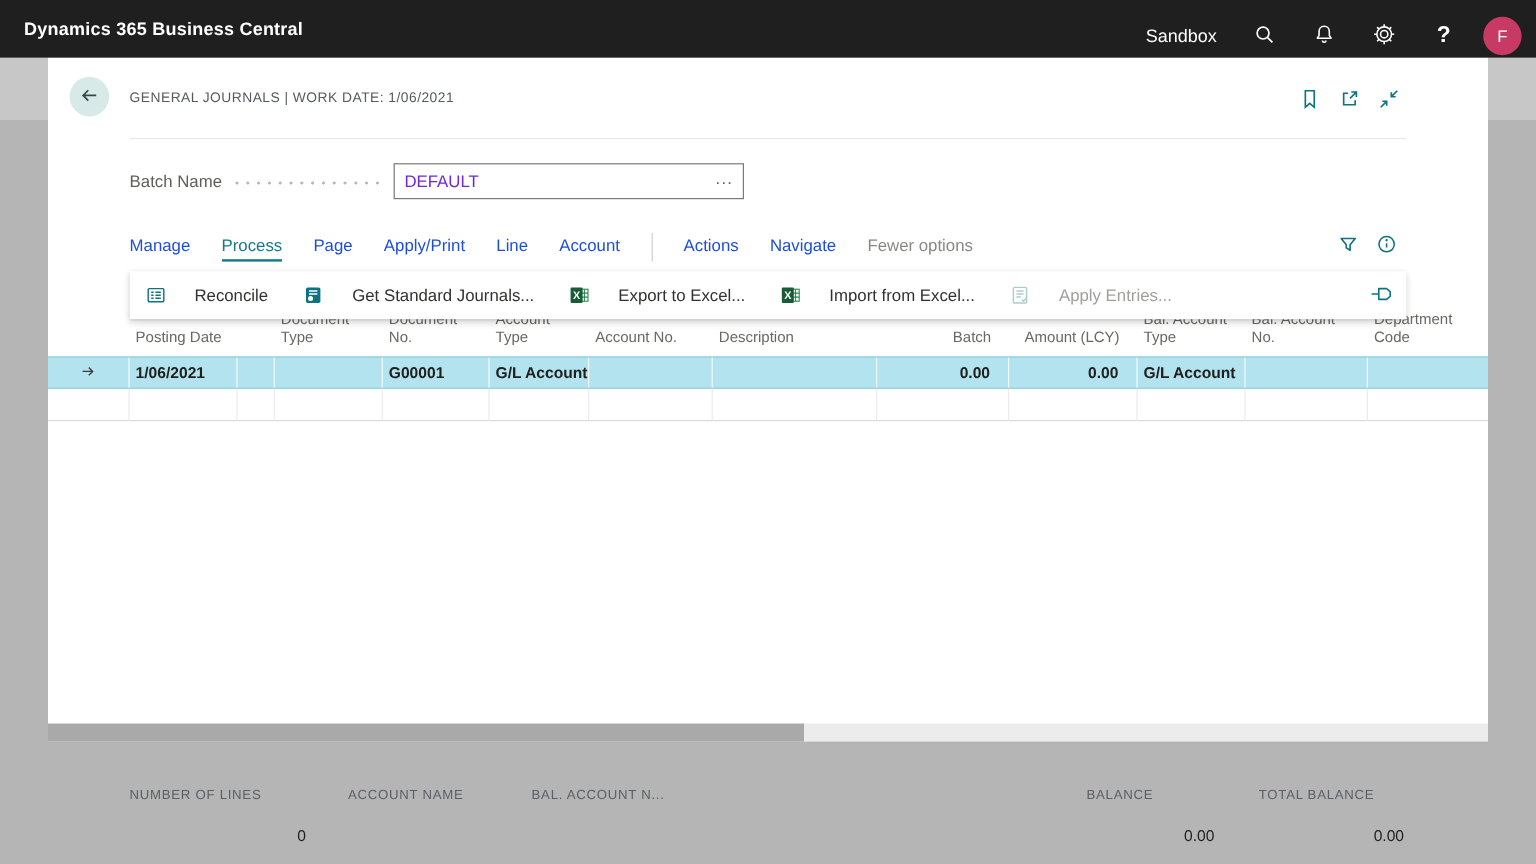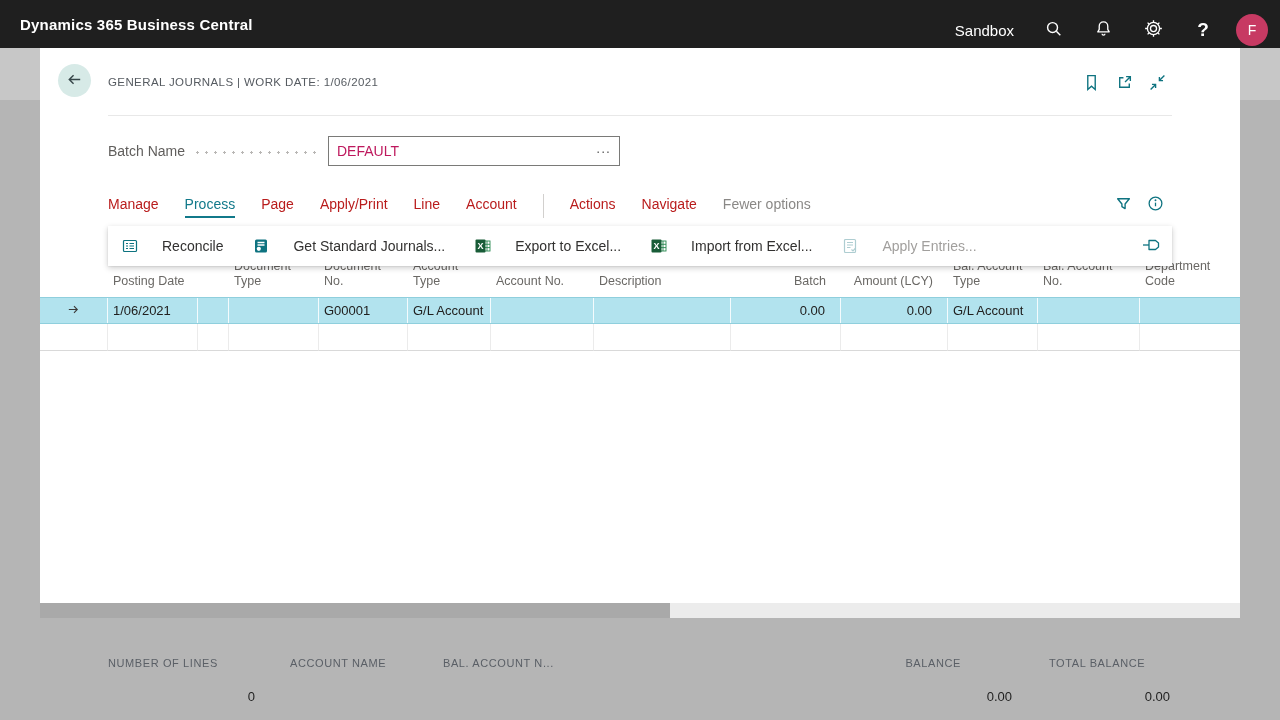--- a/index.html
+++ b/index.html
@@ -33,7 +33,7 @@
       background-image: radial-gradient(circle, #b8b6b4 1.1px, transparent 1.3px);
       background-size: 9px 3px; background-repeat:repeat-x; }
   .batch-input-wrap { position:absolute; top:88px; left:288px; width:292px; height:30px; border:1px solid #7a7a78; background:#fff; display:flex; align-items:center; }
-  .batch-input { flex:1; border:none; outline:none; font-family:inherit; font-size:14px; color:#be185d; padding:0 8px; background:transparent; }
+  .batch-input { flex:1; border:none; outline:none; font-family:inherit; font-size:14px; color:#6d28d9; padding:0 8px; background:transparent; }
   .lookup-btn { background:none; border:none; color:#616161; font-size:14px; letter-spacing:1px; padding:0 8px 6px 4px; cursor:pointer; }
 
   

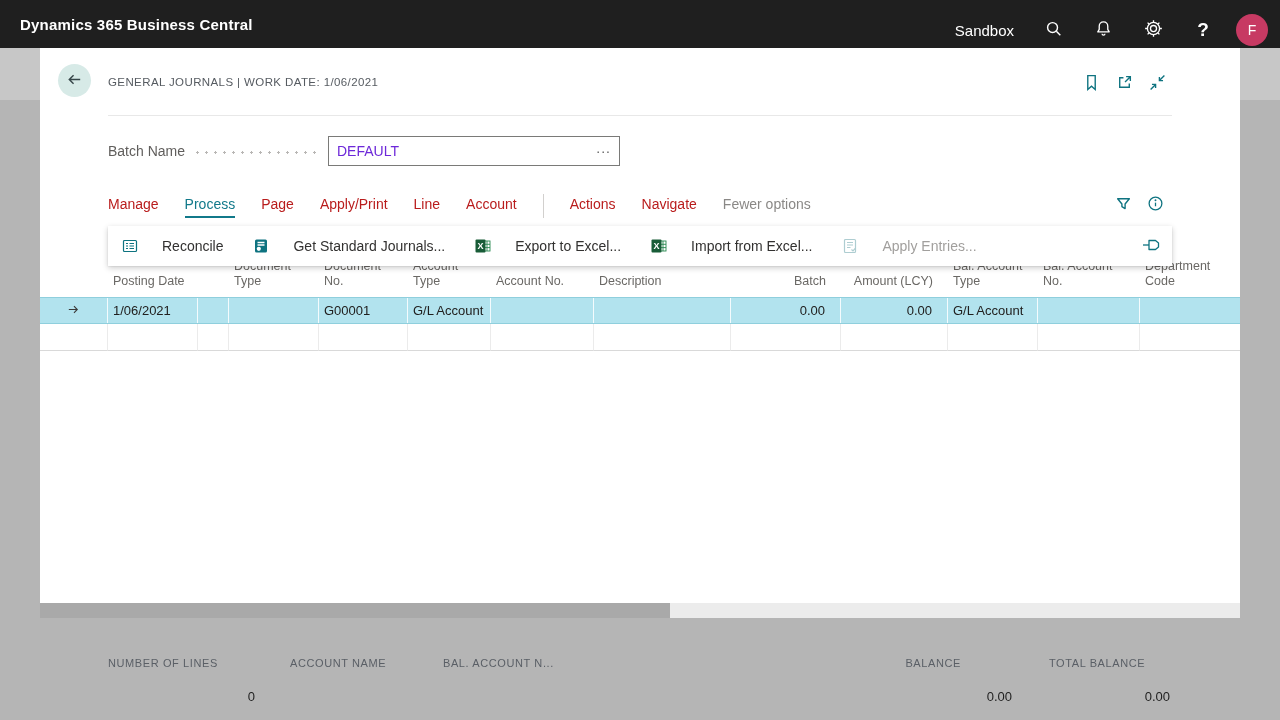--- a/index.html
+++ b/index.html
@@ -38,7 +38,7 @@
 
   
   .menu-row { position:absolute; top:146px; left:68px; display:flex; align-items:center; gap:26px; font-size:14px; color:#323130; }
-  .menu-item { background:none; border:none; font-family:inherit; font-size:14px; color:#b91c1c; cursor:pointer; padding:2px 0 6px 0; }
+  .menu-item { background:none; border:none; font-family:inherit; font-size:14px; color:#1d4ed8; cursor:pointer; padding:2px 0 6px 0; }
   .menu-item.active { color:#11798a; border-bottom:2px solid #11798a; padding-bottom:4px; }
   .menu-item.subtle { color:#8a8886; }
   .menu-vdiv { width:1px; height:24px; background:#d2d0ce; }

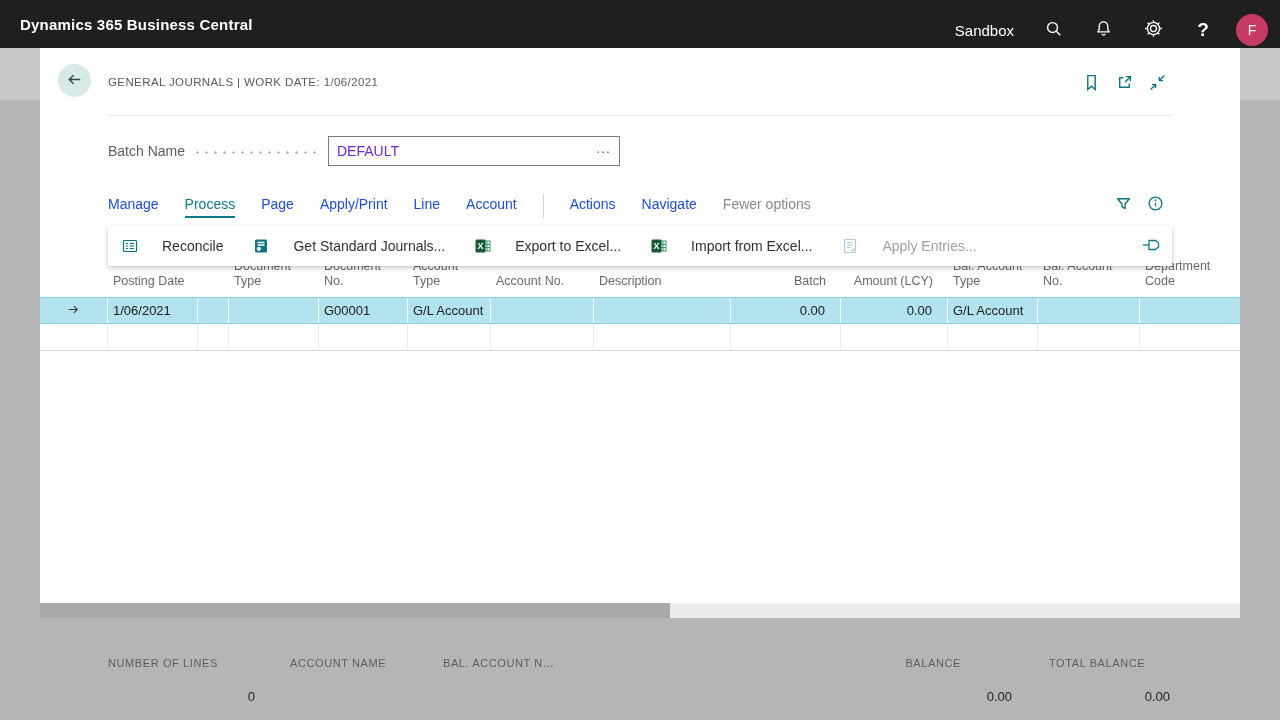--- a/index.html
+++ b/index.html
@@ -64,7 +64,7 @@
   .c-lcy{width:107px;flex:none}.c-bat{width:90px;flex:none}.c-ban{width:102px;flex:none}
   .c-dept{width:100px;flex:none}
 
-  .grow { position:absolute; left:0; width:1200px; height:27px; display:flex; font-size:13px; color:#21201f; cursor:pointer; }
+  .grow { position:absolute; left:0; width:1200px; height:27px; display:flex; font-size:13px; color:#21201f; cursor:pointer;font-weight:bold; }
   .grow .cell { height:100%; display:flex; align-items:center; padding:0 5px; overflow:hidden; white-space:nowrap; }
   .grow .cell.num { justify-content:flex-end; padding-right:15px; }
   .grow .cell.c-sel { justify-content:center; }

